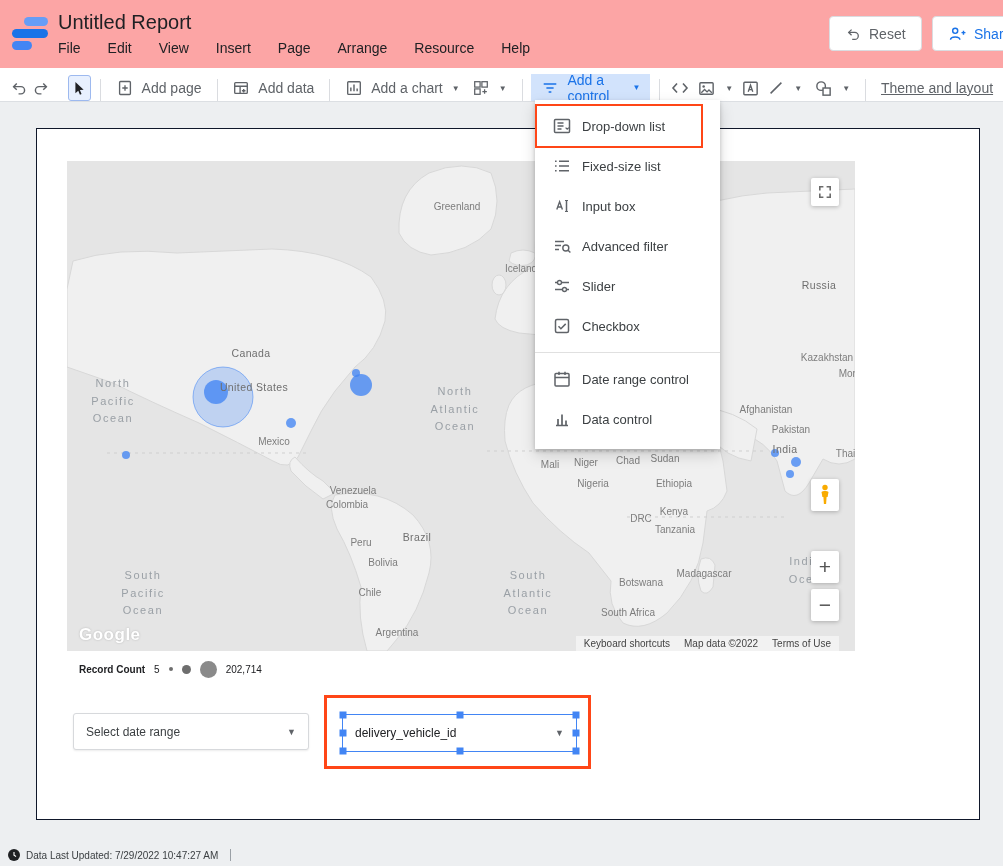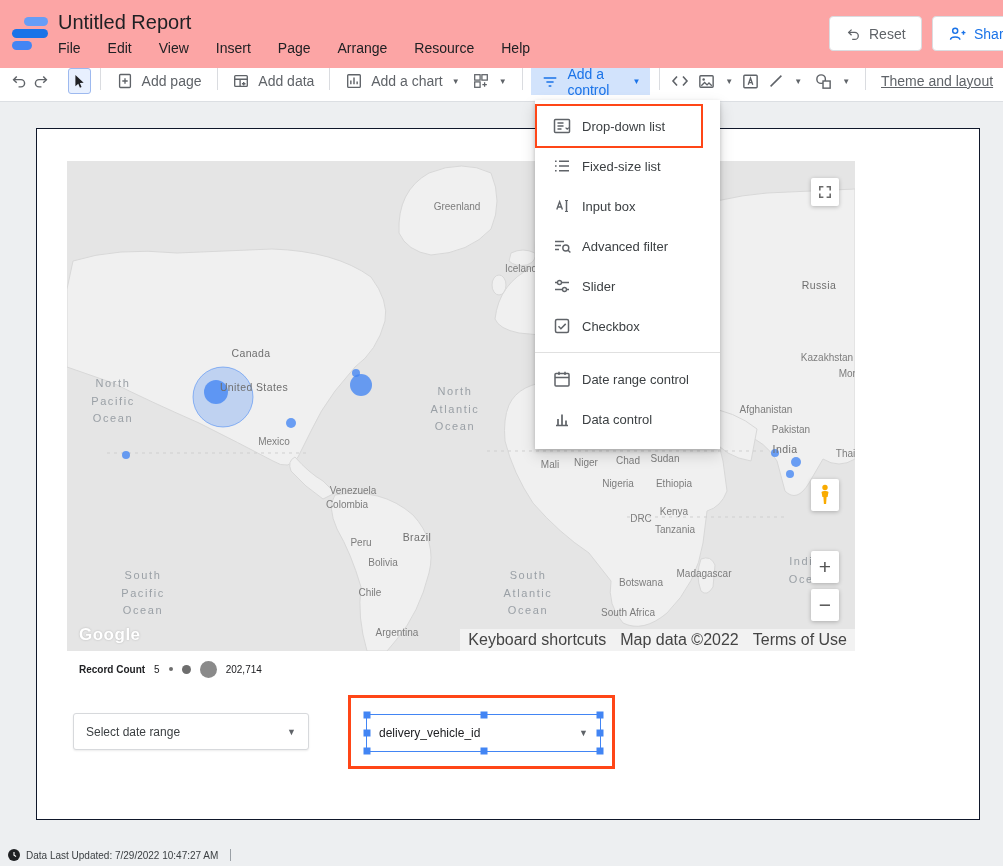--- a/index.html
+++ b/index.html
@@ -21,7 +21,7 @@
   .share-btn{left:932px;color:var(--accent,#1a73e8);width:96px;}
 
   
-  .toolbar{position:absolute;left:0;top:68px;width:1003px;height:34px;background:#fff;border-bottom:1px solid #dcdfe3;display:flex;align-items:flex-start;padding-left:8px;z-index:5;}
+  .toolbar{position:absolute;left:0;top:68px;width:1003px;height:34px;background:#fff;border-bottom:1px solid #dcdfe3;display:flex;align-items:flex-end;padding-left:8px;z-index:5;}
   .tb-icon-btn{width:28px;height:26px;display:flex;align-items:center;justify-content:center;color:#5f6368;cursor:pointer;border-radius:3px;}
   .select-tool{background:#e8f0fe;border:1px solid #9db9ef;margin-left:16px;}
   .tb-divider{width:1px;height:22px;background:#dadce0;margin:0 9px;}

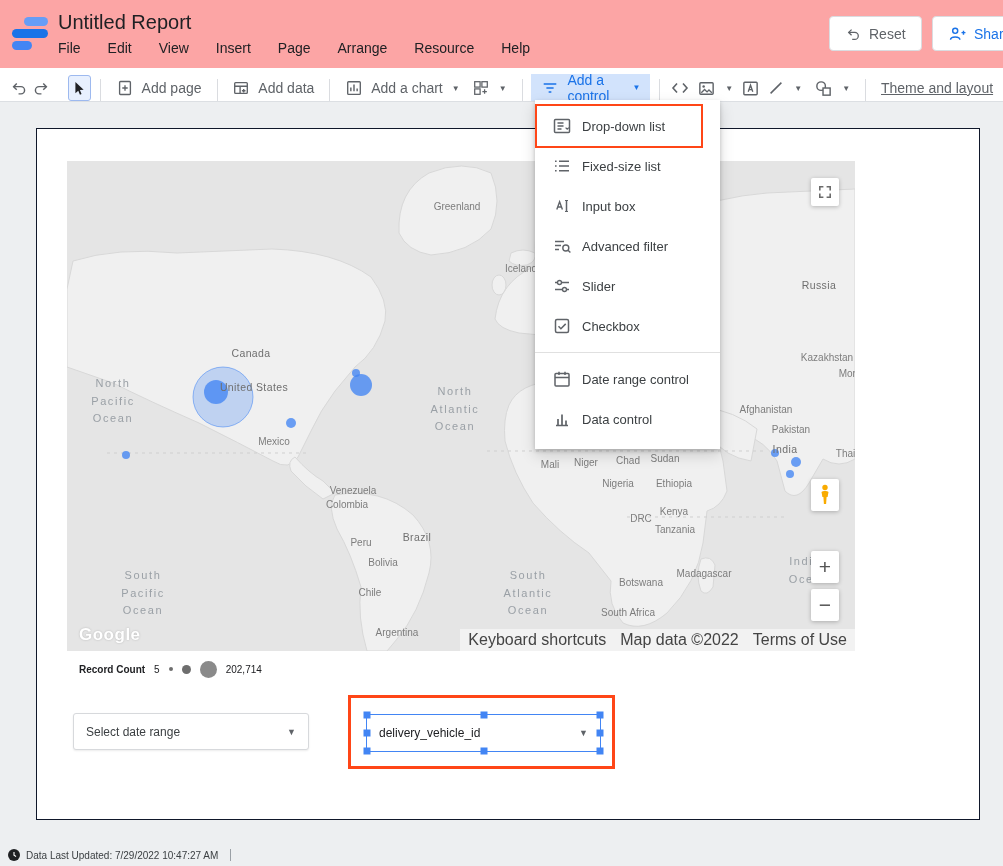--- a/index.html
+++ b/index.html
@@ -311,7 +311,7 @@
           <span class="map-label kind-country" style="left: 519px; top: 301px;">Niger</span>
           <span class="map-label kind-country" style="left: 561px; top: 299px;">Chad</span>
           <span class="map-label kind-country" style="left: 598px; top: 297px;">Sudan</span>
-          <span class="map-label kind-country" style="left: 526px; top: 322px; margin-left: 25px;">Nigeria</span>
+          <span class="map-label kind-country" style="left: 526px; top: 322px;">Nigeria</span>
           <span class="map-label kind-country" style="left: 607px; top: 322px;">Ethiopia</span>
           <span class="map-label kind-country" style="left: 286px; top: 329px;">Venezuela</span>
           <span class="map-label kind-country" style="left: 280px; top: 343px;">Colombia</span>

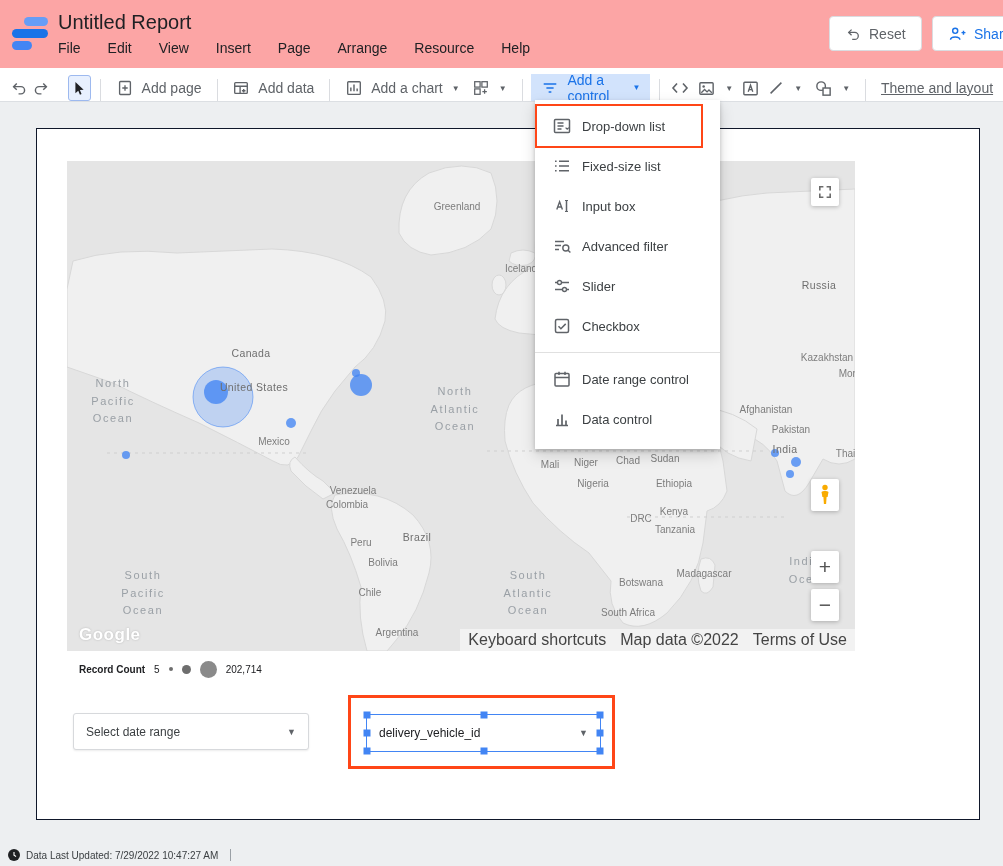--- a/index.html
+++ b/index.html
@@ -51,7 +51,7 @@
   .zoom-in{right:16px;top:390px;width:28px;height:32px;font-size:21px;color:#555;}
   .zoom-out{right:16px;top:428px;width:28px;height:32px;font-size:21px;color:#555;}
   .gmap-watermark{position:absolute;left:12px;bottom:6px;font-size:17px;font-weight:bold;color:#fff;text-shadow:0 0 2px rgba(120,120,120,.45);letter-spacing:.5px;}
-  .attribution{position:absolute;right:0;bottom:0;display:flex;gap:14px;background:rgba(245,245,245,.85);padding:2px 8px;font-size:16px;color:#444;margin-top:11px;}
+  .attribution{position:absolute;right:16px;bottom:0;display:flex;gap:14px;background:rgba(245,245,245,.85);padding:2px 8px;font-size:10px;color:#444;margin-top:11px;}
   .attr-link{cursor:pointer;}
 
   

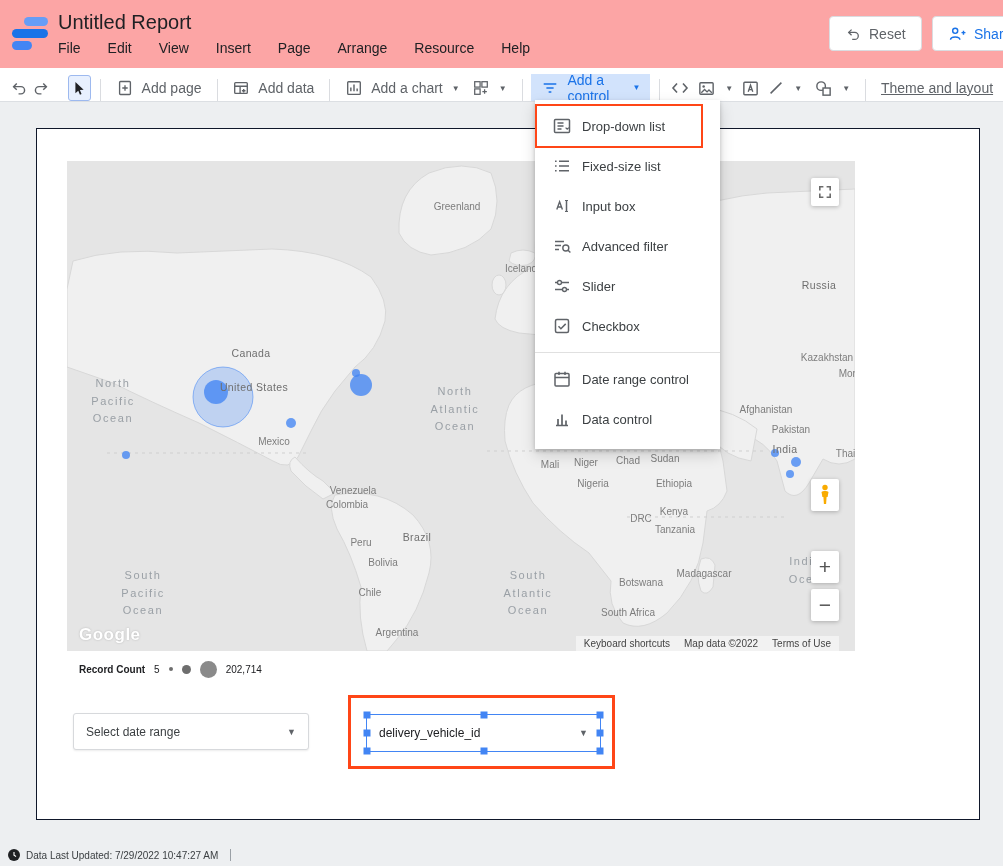--- a/index.html
+++ b/index.html
@@ -65,7 +65,7 @@
   
   .date-range{position:absolute;left:36px;top:584px;width:236px;height:37px;background:#fff;border:1px solid #d7d9dc;border-radius:3px;box-shadow:0 1px 2px rgba(0,0,0,.08);display:flex;align-items:center;padding:0 12px;font-size:12px;color:#3c4043;cursor:pointer;}
   .ctl-caret{margin-left:auto;font-size:9px;color:#5f6368;}
-  .annotation-box{position:absolute;border:3px solid var(--highlight,#ff4617);pointer-events:none;margin-left:24px;}
+  .annotation-box{position:absolute;border:3px solid var(--highlight,#ff4617);pointer-events:none;}
   .sel-frame{left:287px;top:566px;width:267px;height:74px;}
   .dd-control{position:absolute;left:15px;top:16px;width:235px;height:38px;background:#fff;border:1.5px solid var(--selection,#4285f4);display:flex;align-items:center;padding:0 12px;font-size:12px;color:#202124;cursor:pointer;pointer-events:auto;}
   .handle{position:absolute;width:7px;height:7px;background:var(--selection,#4285f4);transform:translate(-50%,-50%);pointer-events:auto;}

